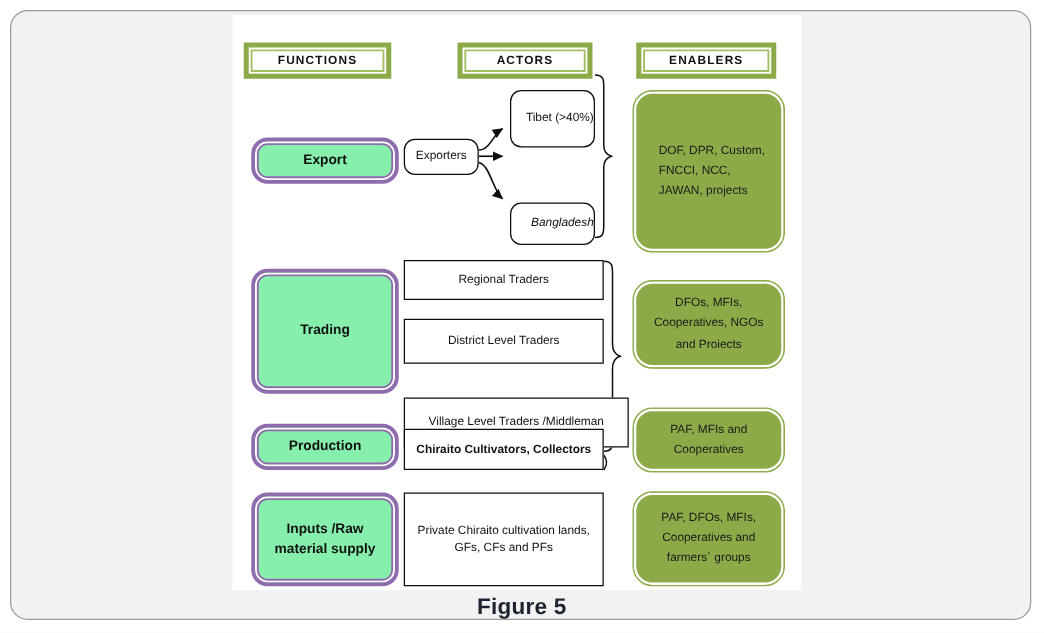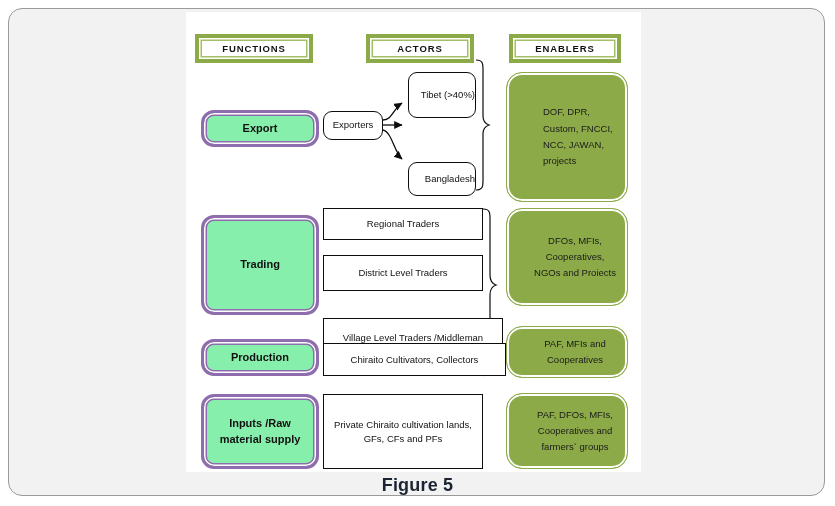--- a/index.html
+++ b/index.html
@@ -131,7 +131,6 @@
     align-items: center;
     justify-content: center;
     text-align: center;
-    padding-left: 16px;
   }
   .enabler span {
     font-size: 9.5px;

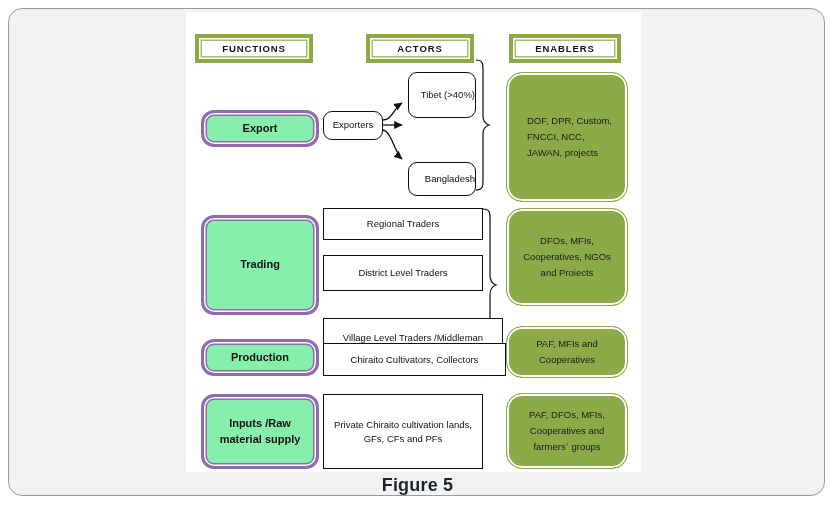--- a/index.html
+++ b/index.html
@@ -218,7 +218,7 @@
     </div>
 
 
-    <div class="abs actor-round dest-box" style="left:222px; top:150px; width:68px; height:34px;">
+    <div class="abs actor-round dest-box" style="left:222px; top:150px; width:68px; height:34px;font-style:italic;">
       <span>Bangladesh</span>
     </div>
 

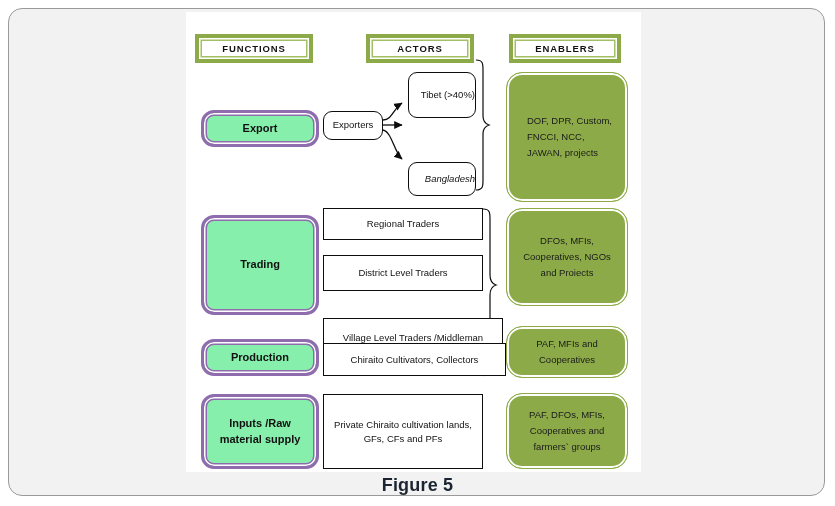--- a/index.html
+++ b/index.html
@@ -246,7 +246,7 @@
       <span>DOF, DPR, Custom, FNCCI, NCC, JAWAN, projects</span>
     </div>
 
-    <div class="abs enabler" style="left:320px; top:196px; width:122px; height:98px;">
+    <div class="abs enabler" style="left:320px; top:212px; width:122px; height:71px;">
       <span>DFOs, MFIs, Cooperatives, NGOs and Proiects</span>
     </div>
 

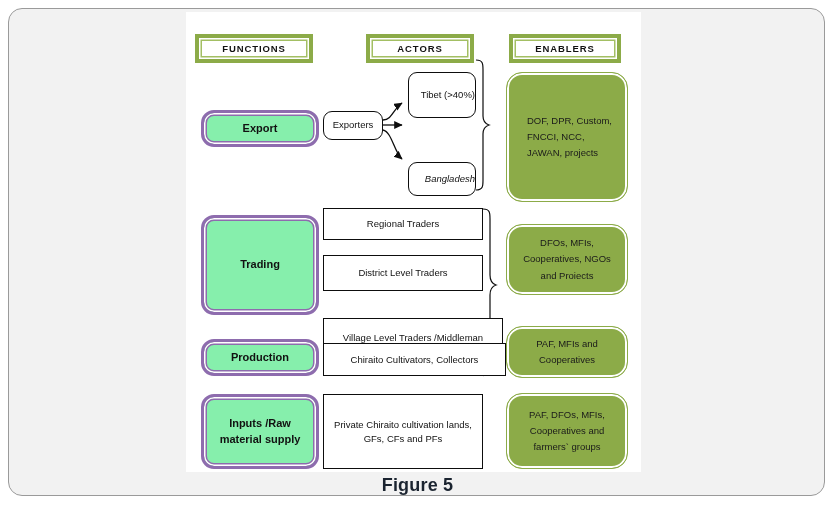--- a/index.html
+++ b/index.html
@@ -234,7 +234,7 @@
       <span>Village Level Traders /Middleman</span>
     </div>
 
-    <div class="abs actor-rect" style="left:137px; top:331px; width:183px; height:33px;">
+    <div class="abs actor-rect" style="left:137px; top:331px; width:160px; height:33px;font-weight:bold;">
       <span>Chiraito Cultivators, Collectors</span>
     </div>
 

